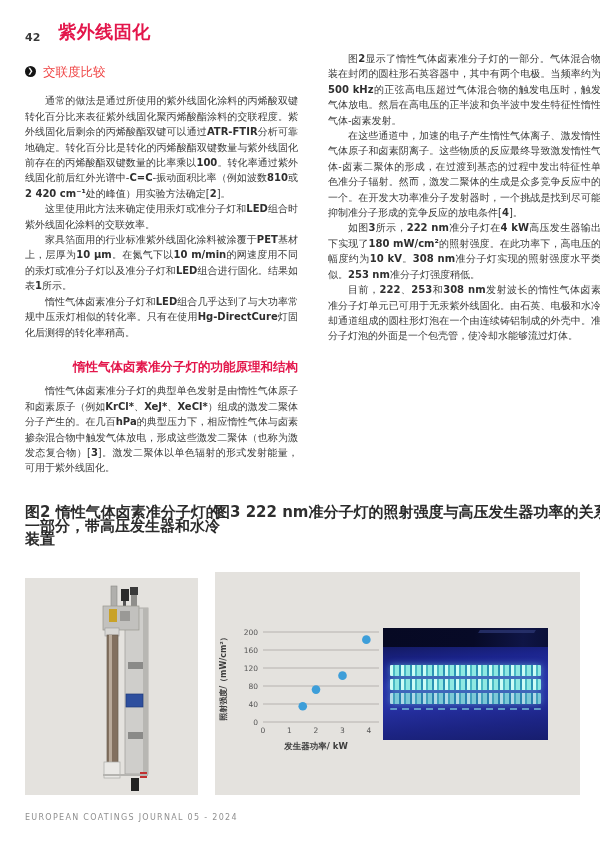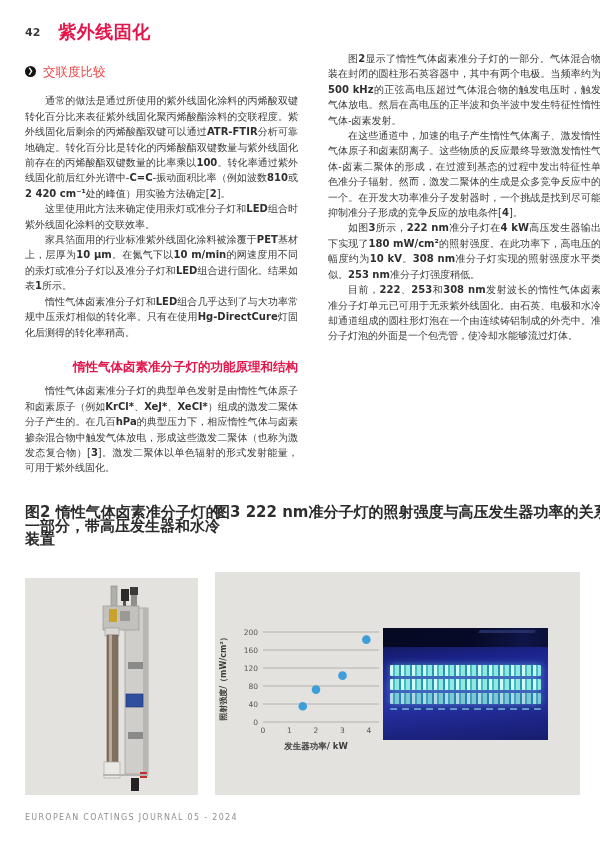--- a/index.html
+++ b/index.html
@@ -6,7 +6,7 @@
   .page{position:relative;width:600px;height:849px;background:#ffffff;overflow:hidden;
         font-family:"DejaVu Sans",sans-serif;color:#3b3b3b;}
   
-  .pageheader{position:absolute;left:25px;top:20px;display:flex;align-items:center;gap:18px;}
+  .pageheader{position:absolute;left:25px;top:20px;display:flex;align-items:flex-end;gap:18px;}
   .pagenum{font-size:11px;font-weight:bold;color:#3a3a3a;}
   .pagesection{font-size:18px;font-weight:bold;color:#e3164b;letter-spacing:.5px;}
   

